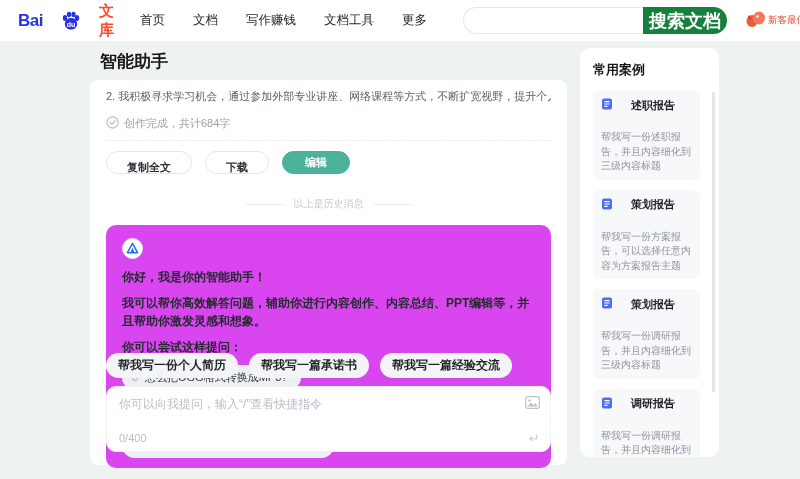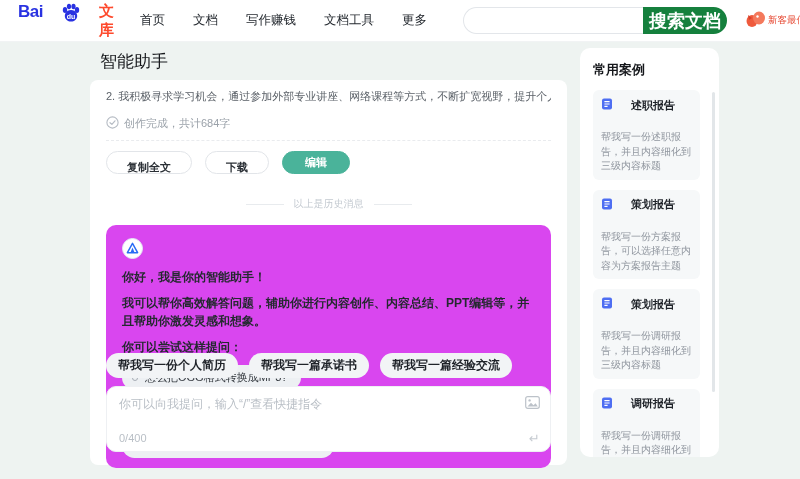--- a/index.html
+++ b/index.html
@@ -8,7 +8,7 @@
 
   
   .nav { height:42px; background:#fff; display:flex; align-items:center; padding:0 18px 0 18px; border-bottom:1px solid #f1f3f4; position:relative; z-index:2; }
-  .logo { display:flex; align-items:flex-start; cursor:pointer;gap:16px; }
+  .logo { display:flex; align-items:center; cursor:pointer;gap:16px; }
   .logo-bai { font-size:17px; font-weight:800; color:#2932e1; letter-spacing:-0.5px; }
   .logo-paw { width:22px; height:22px; margin:0 1px; position:relative; }
   .logo-wenku { font-size:15px; font-weight:800; color:#fe4a2d; }

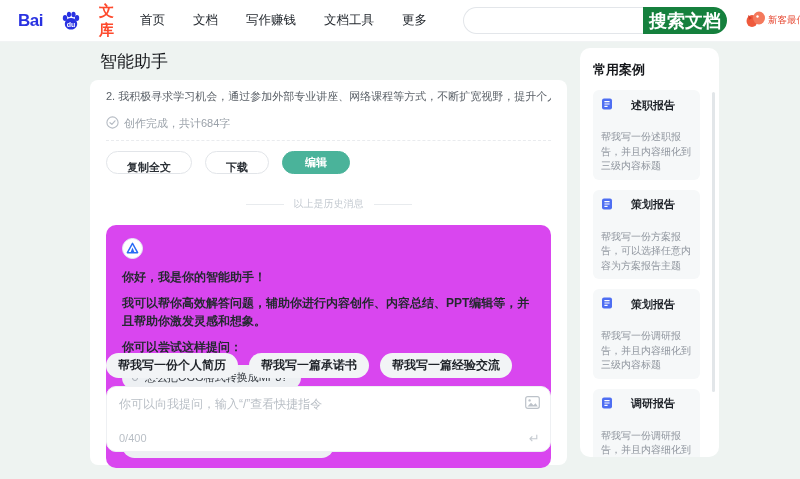--- a/index.html
+++ b/index.html
@@ -24,7 +24,7 @@
 
   
   .main-col { position:absolute; left:90px; top:50px; width:477px; }
-  .page-title { font-size:17px; font-weight:400; color:#16181c; margin-left:10px; }
+  .page-title { font-size:17px; font-weight:700; color:#16181c; margin-left:10px; }
   .main-card { margin-top:7px; background:#fff; border-radius:8px; height:385px; padding:0 16px; position:relative; }
   .doc-tail { padding-top:9px; font-size:11px; color:#5b6168; white-space:nowrap; overflow:hidden; }
   .status-row { margin-top:12px; display:flex; align-items:center; gap:5px; font-size:11px; color:#9aa1a9; }

